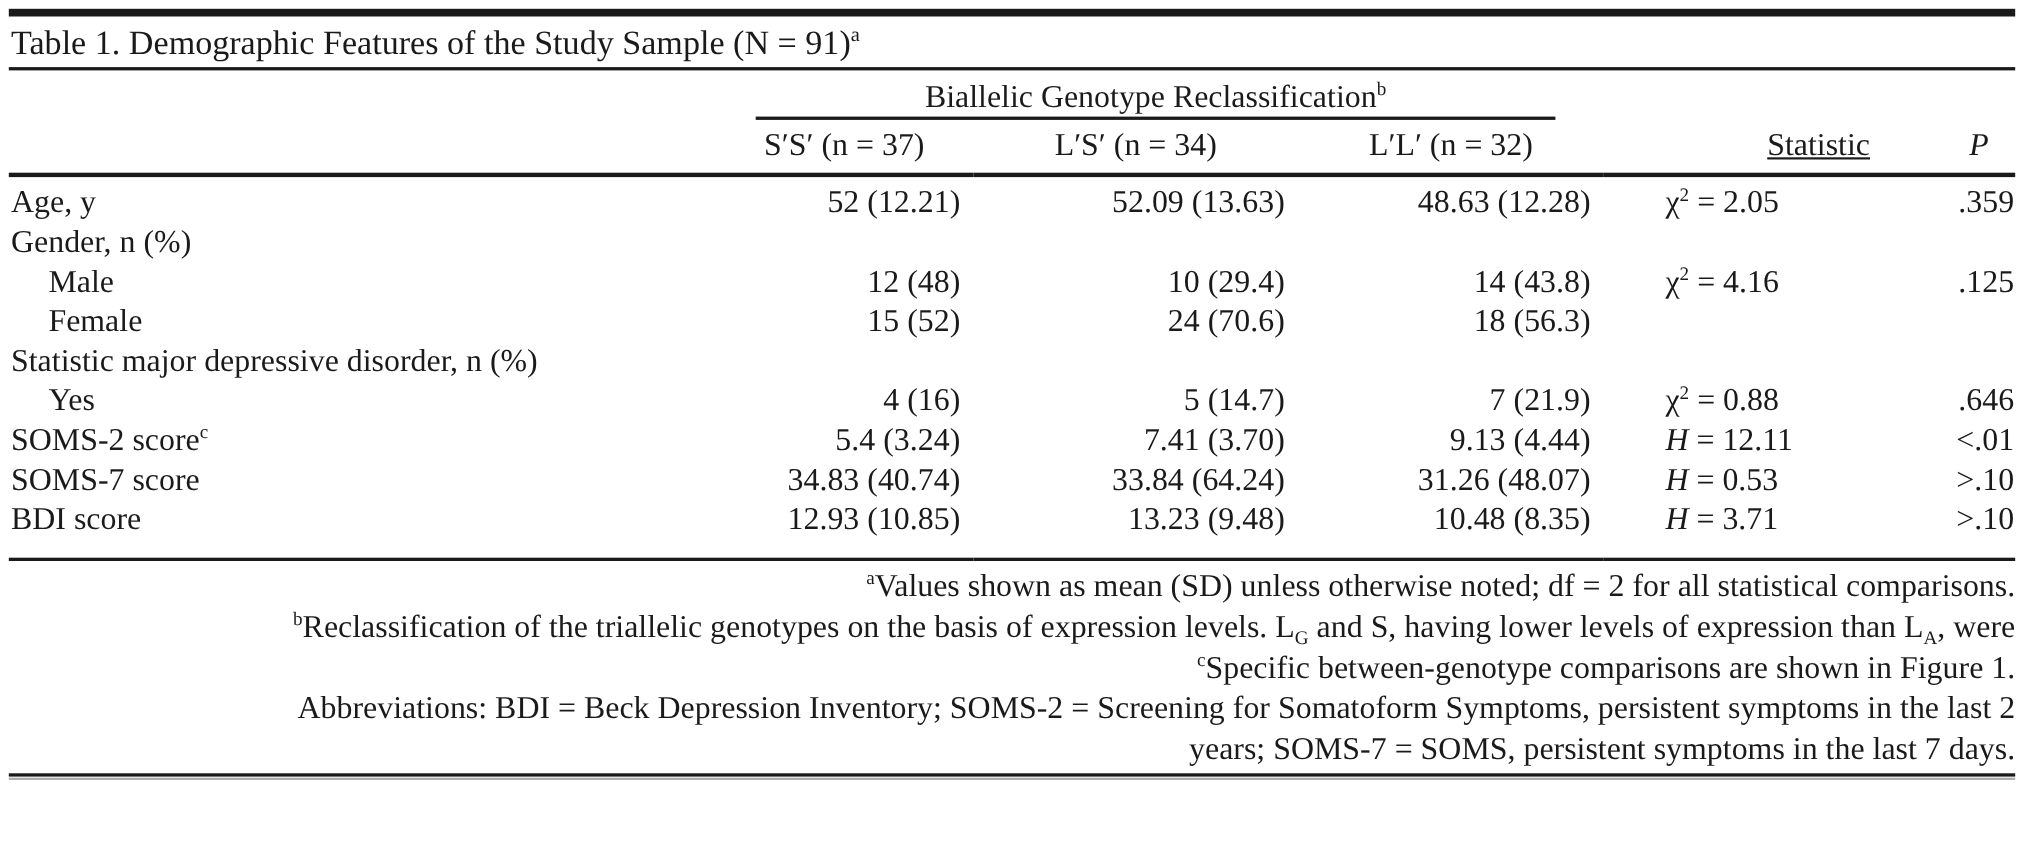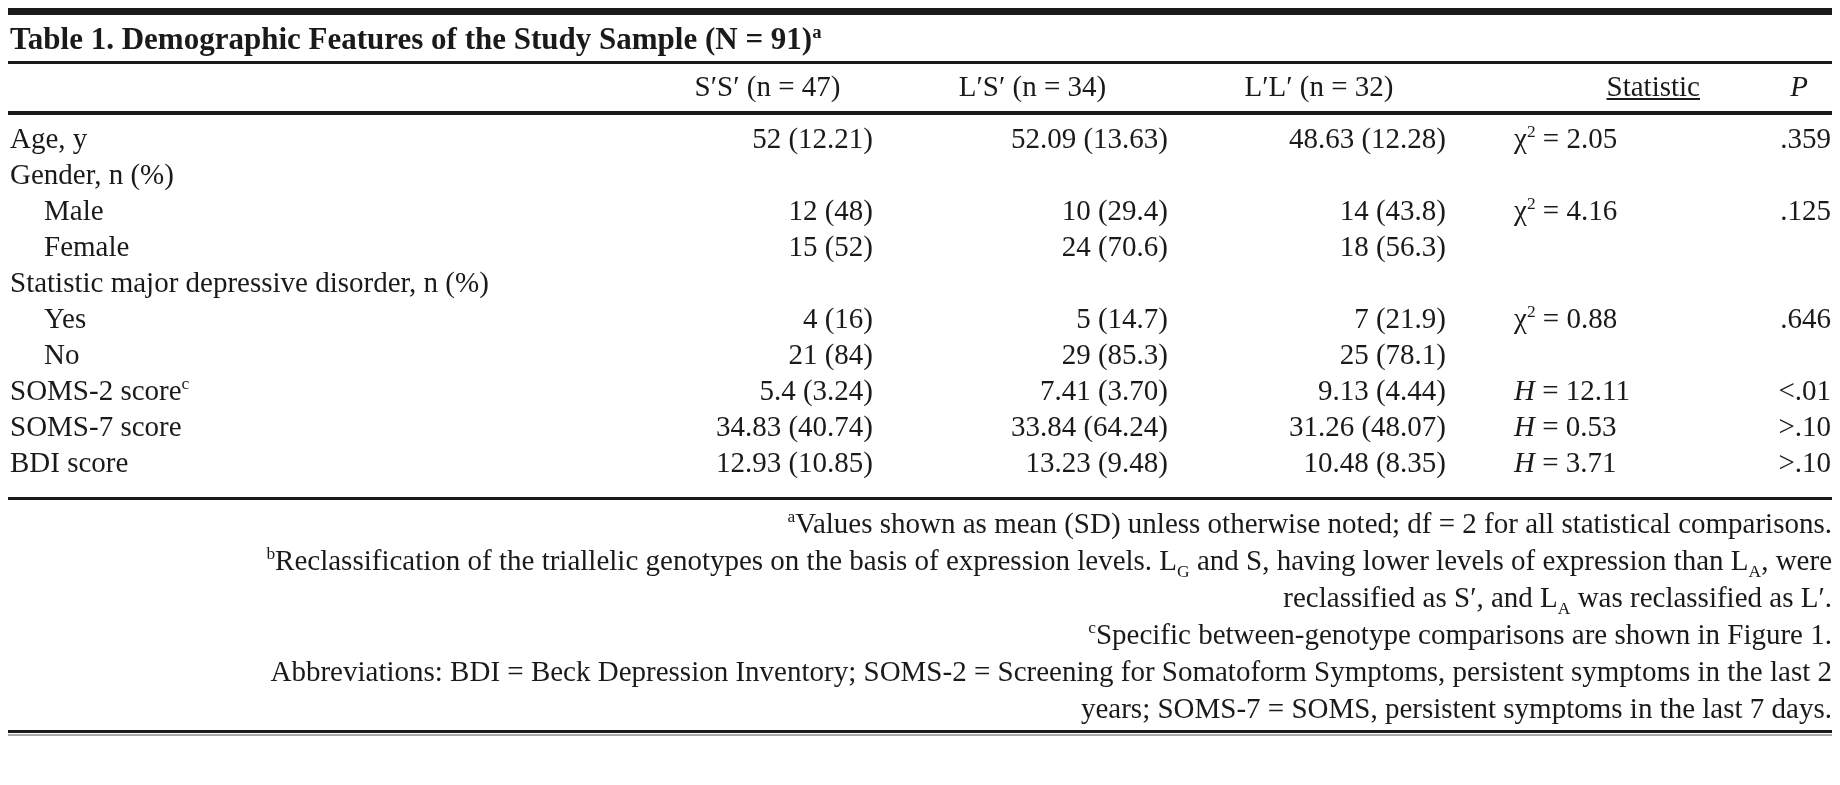--- a/index.html
+++ b/index.html
@@ -13,7 +13,7 @@
   .rule-top{height:7px;background:#1a1a1a;}
   .title{
     margin-top:4px;
-    font-size:31px;font-weight:bold;line-height:40px;
+    font-size:31px;font-weight:normal;line-height:40px;
     padding:0 0 2px 2px;
     border-bottom:3px solid #1a1a1a;
     white-space:nowrap;

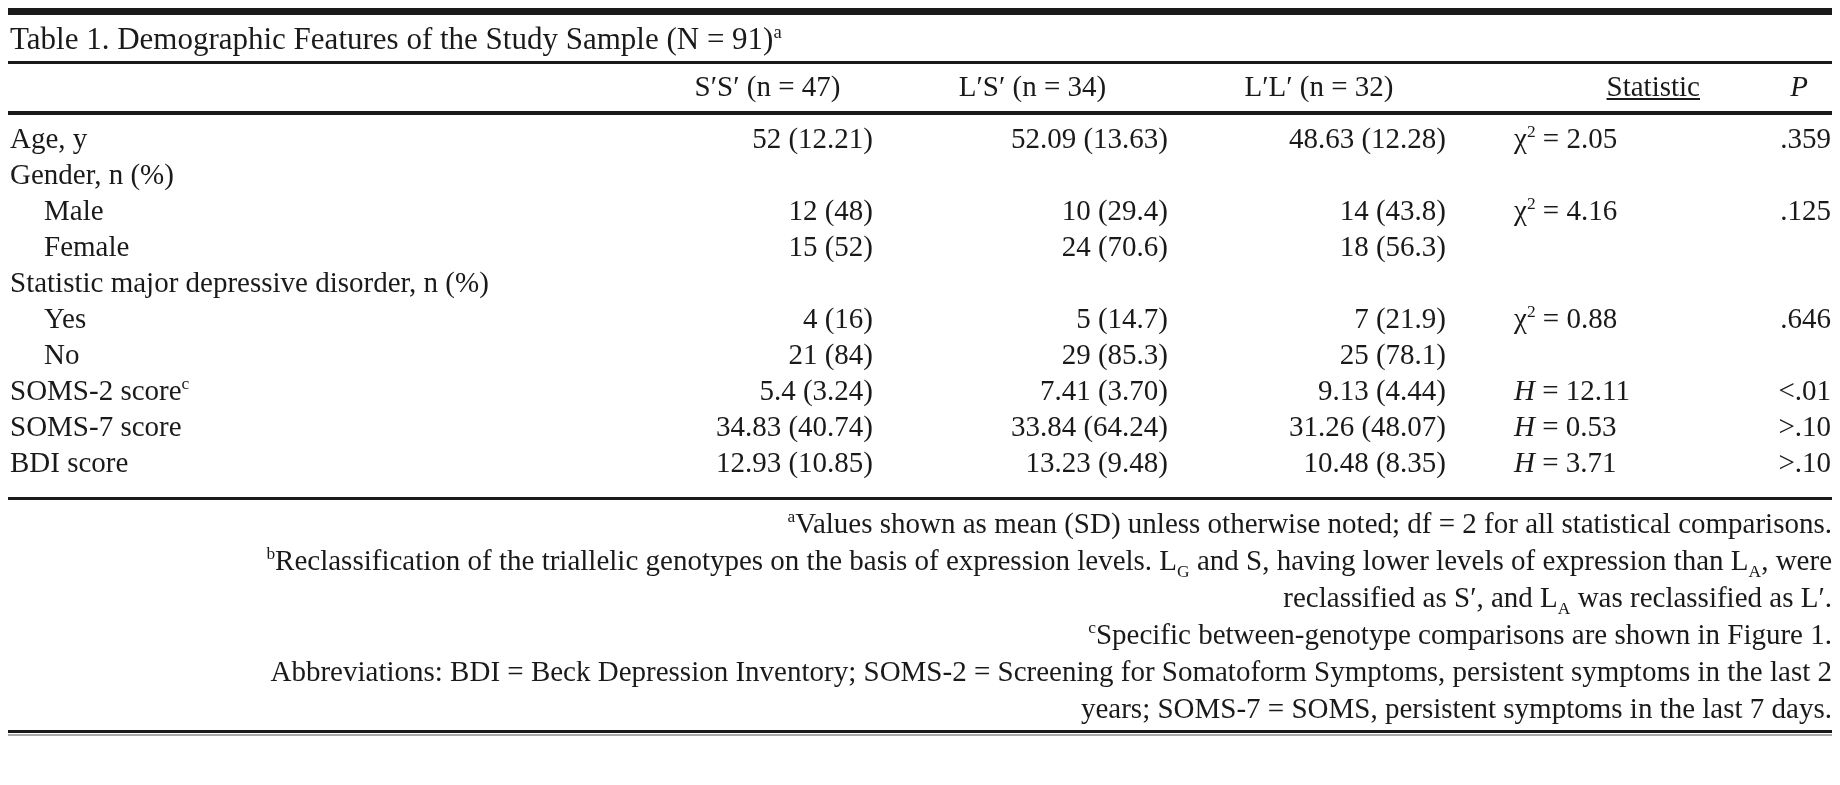--- a/index.html
+++ b/index.html
@@ -82,6 +82,14 @@
         <col class="c-p">
     </colgroup>
     <thead>
+      <tr>
+        <th></th>
+        <th class="spanner-cell" colspan="3">
+          <div class="spanner-line"><span>Biallelic Genotype Reclassification</span><sup>b</sup></div>
+        </th>
+        <th></th>
+        <th></th>
+      </tr>
       <tr class="colheads">
         <th class="h-stub"></th>
         <th class="h-mid">S′S′ (n = 47)</th>

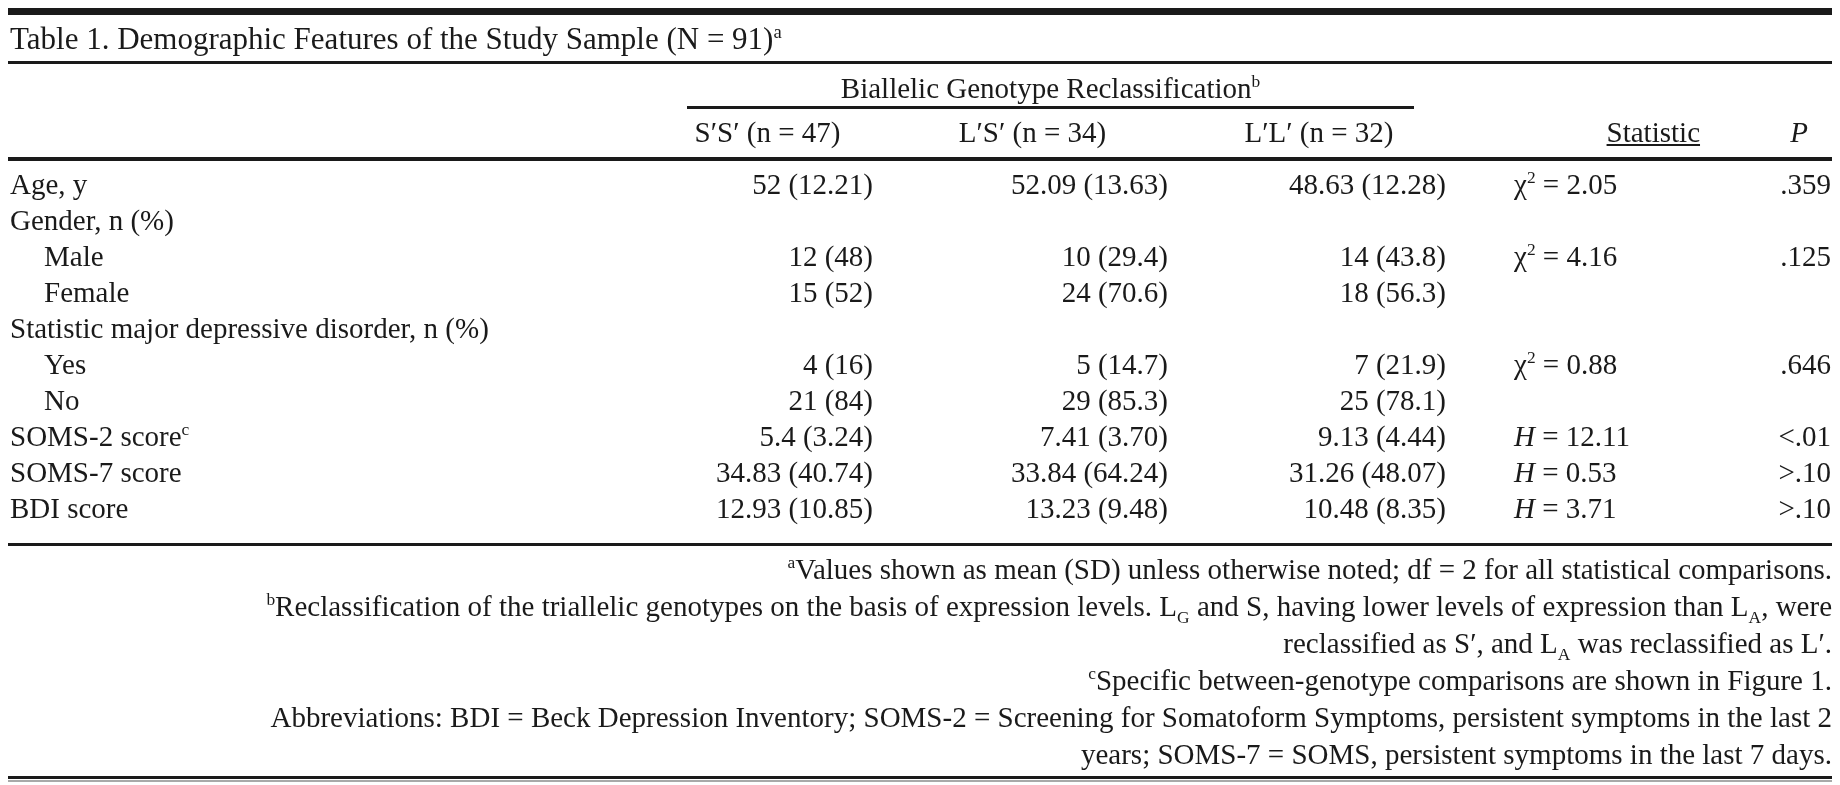--- a/index.html
+++ b/index.html
@@ -92,7 +92,7 @@
       </tr>
       <tr class="colheads">
         <th class="h-stub"></th>
-        <th class="h-mid">S′S′ (n = 47)</th>
+        <th class="h-mid">S′S′ (n = 37)</th>
         <th class="h-mid">L′S′ (n = 34)</th>
         <th class="h-mid">L′L′ (n = 32)</th>
         <th class="h-stat">Statistic</th>

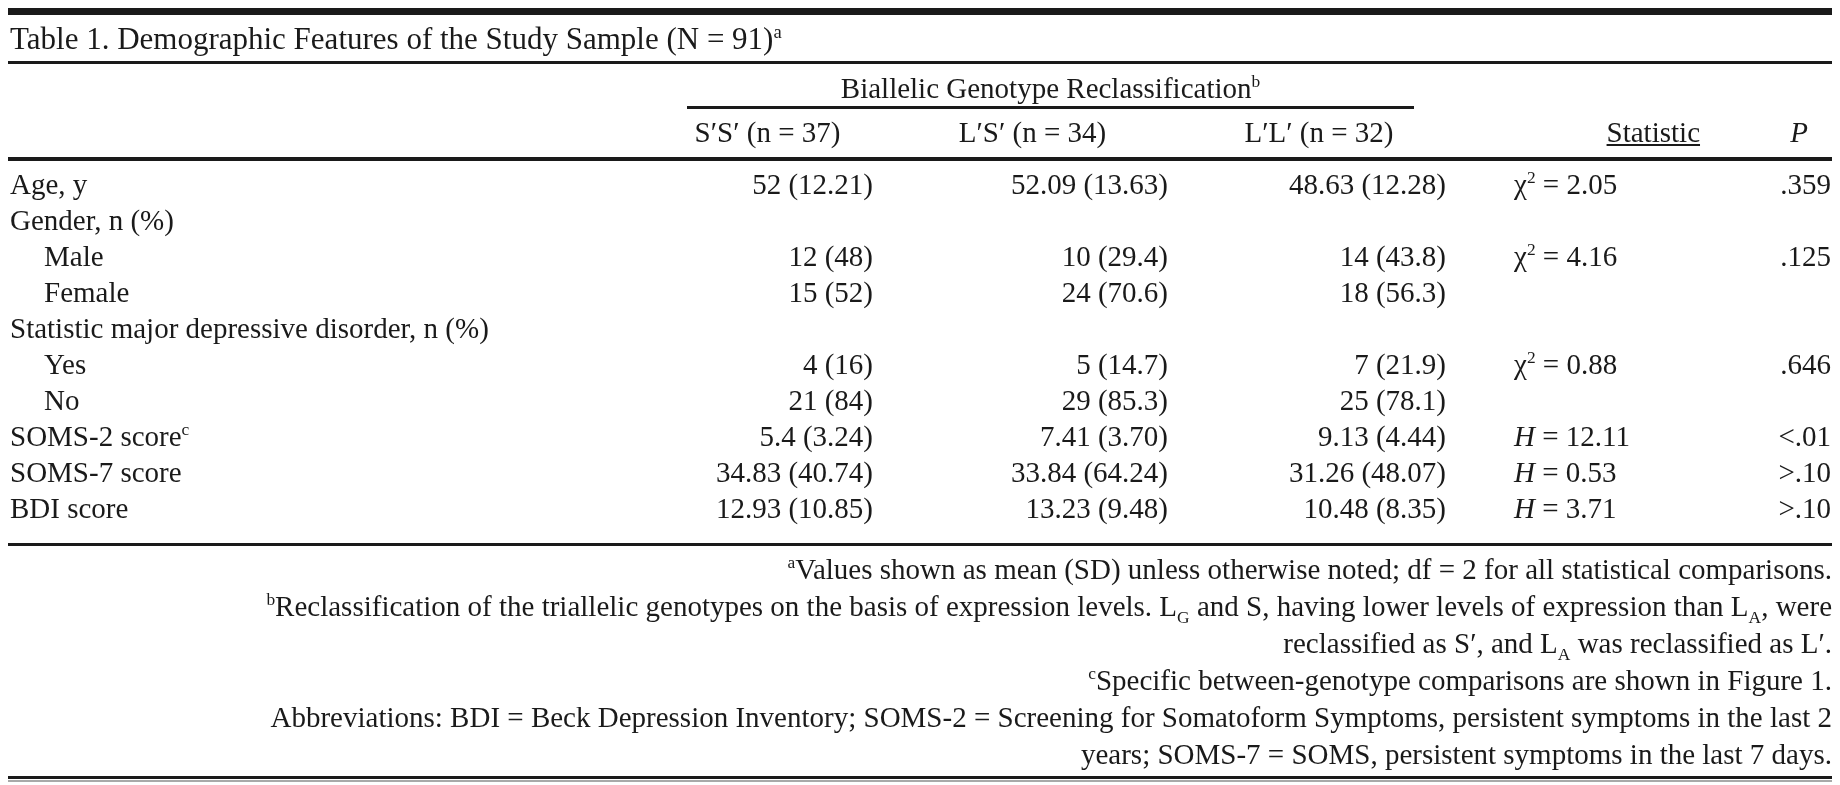--- a/index.html
+++ b/index.html
@@ -149,14 +149,6 @@
         <td class="pval">.646</td>
       </tr>
       <tr>
-        <td class="stub indent">No</td>
-        <td class="num">21 (84)</td>
-        <td class="num">29 (85.3)</td>
-        <td class="num">25 (78.1)</td>
-        <td class="stat"></td>
-        <td class="pval"></td>
-      </tr>
-      <tr>
         <td class="stub"><span>SOMS-2 score</span><sup>c</sup></td>
         <td class="num">5.4 (3.24)</td>
         <td class="num">7.41 (3.70)</td>

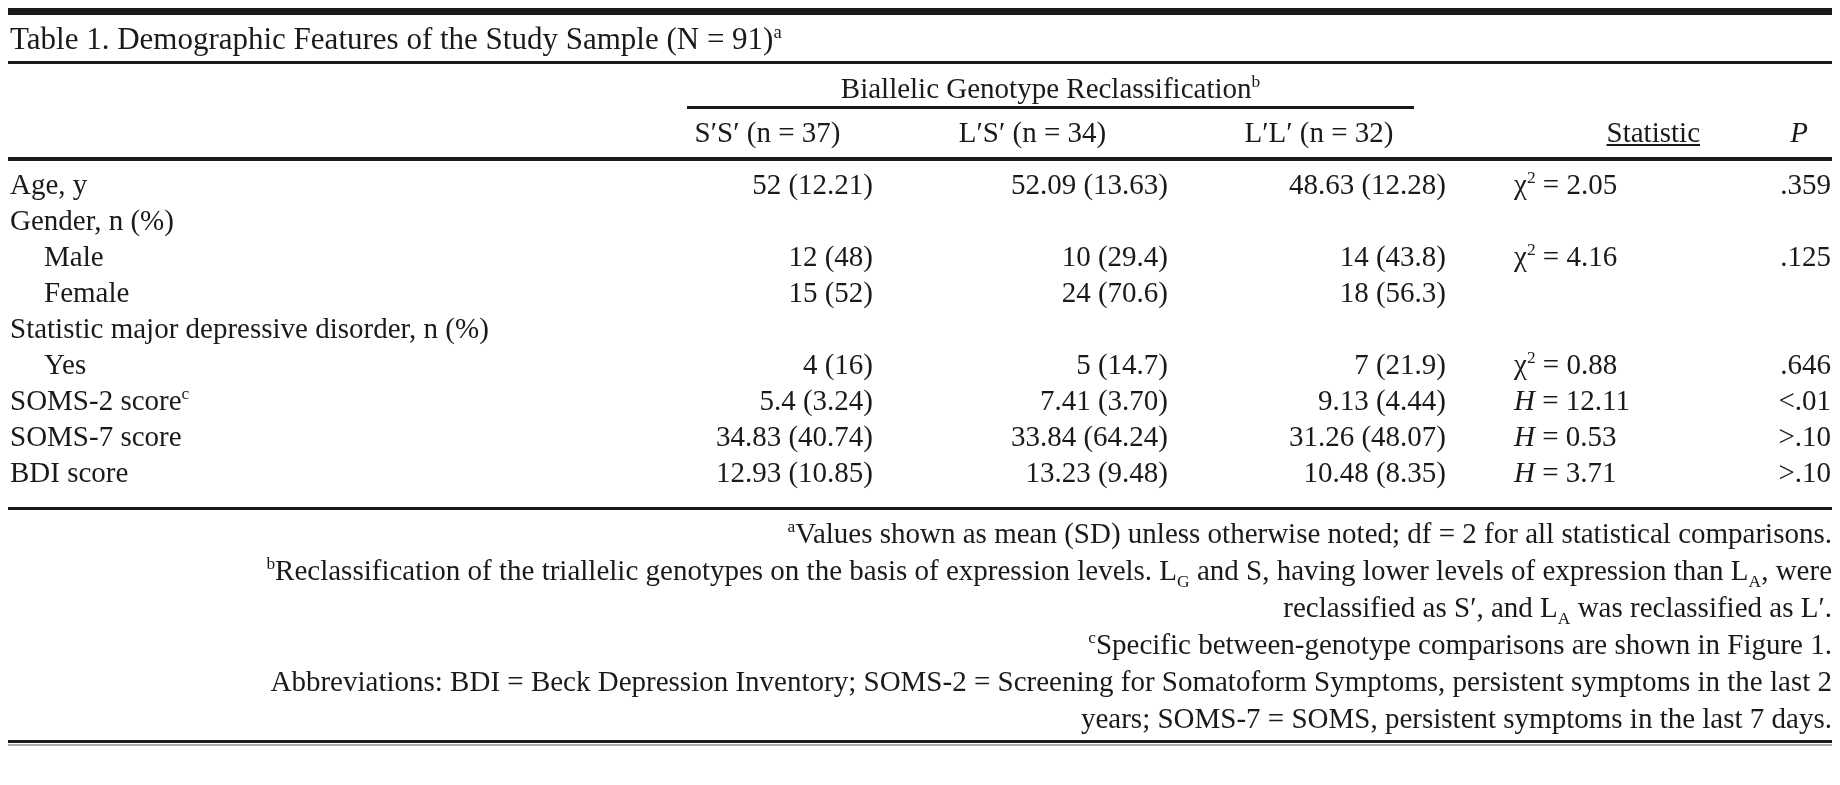--- a/index.html
+++ b/index.html
@@ -178,7 +178,6 @@
   <div class="footnotes">
     <p class="fn"><sup>a</sup><span><span>Values shown as mean (SD) unless otherwise noted; df = 2 for all statistical comparisons.</span></span></p>
     <p class="fn"><sup>b</sup><span><span>Reclassification of the triallelic genotypes on the basis of expression levels. L</span><sub>G</sub><span> and S, having lower levels of expression than L</span><sub>A</sub><span>, were</span></span></p>
-    <p class="fn cont"><span><span>reclassified as S′, and L</span><sub>A</sub><span> was reclassified as L′.</span></span></p>
     <p class="fn"><sup>c</sup><span><span>Specific between-genotype comparisons are shown in Figure 1.</span></span></p>
     <p class="fn"><span><span>Abbreviations: BDI = Beck Depression Inventory; SOMS-2 = Screening for Somatoform Symptoms, persistent symptoms in the last 2</span></span></p>
     <p class="fn cont"><span><span>years; SOMS-7 = SOMS, persistent symptoms in the last 7 days.</span></span></p>

